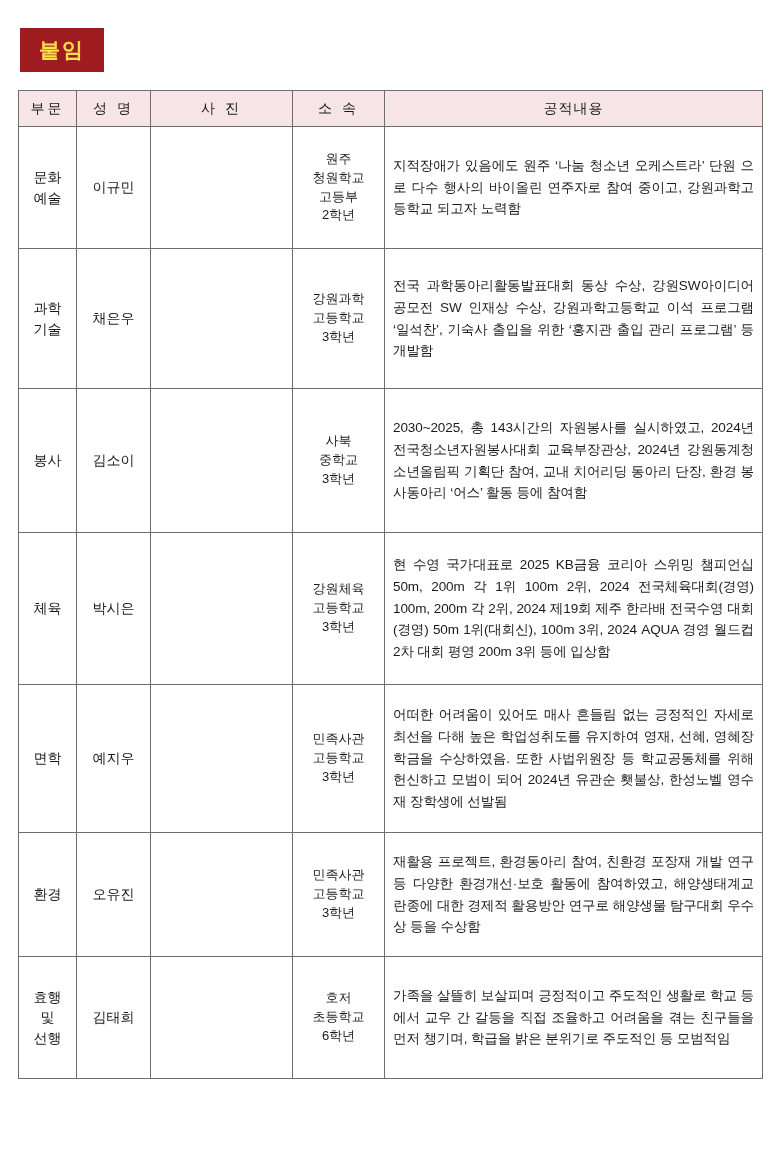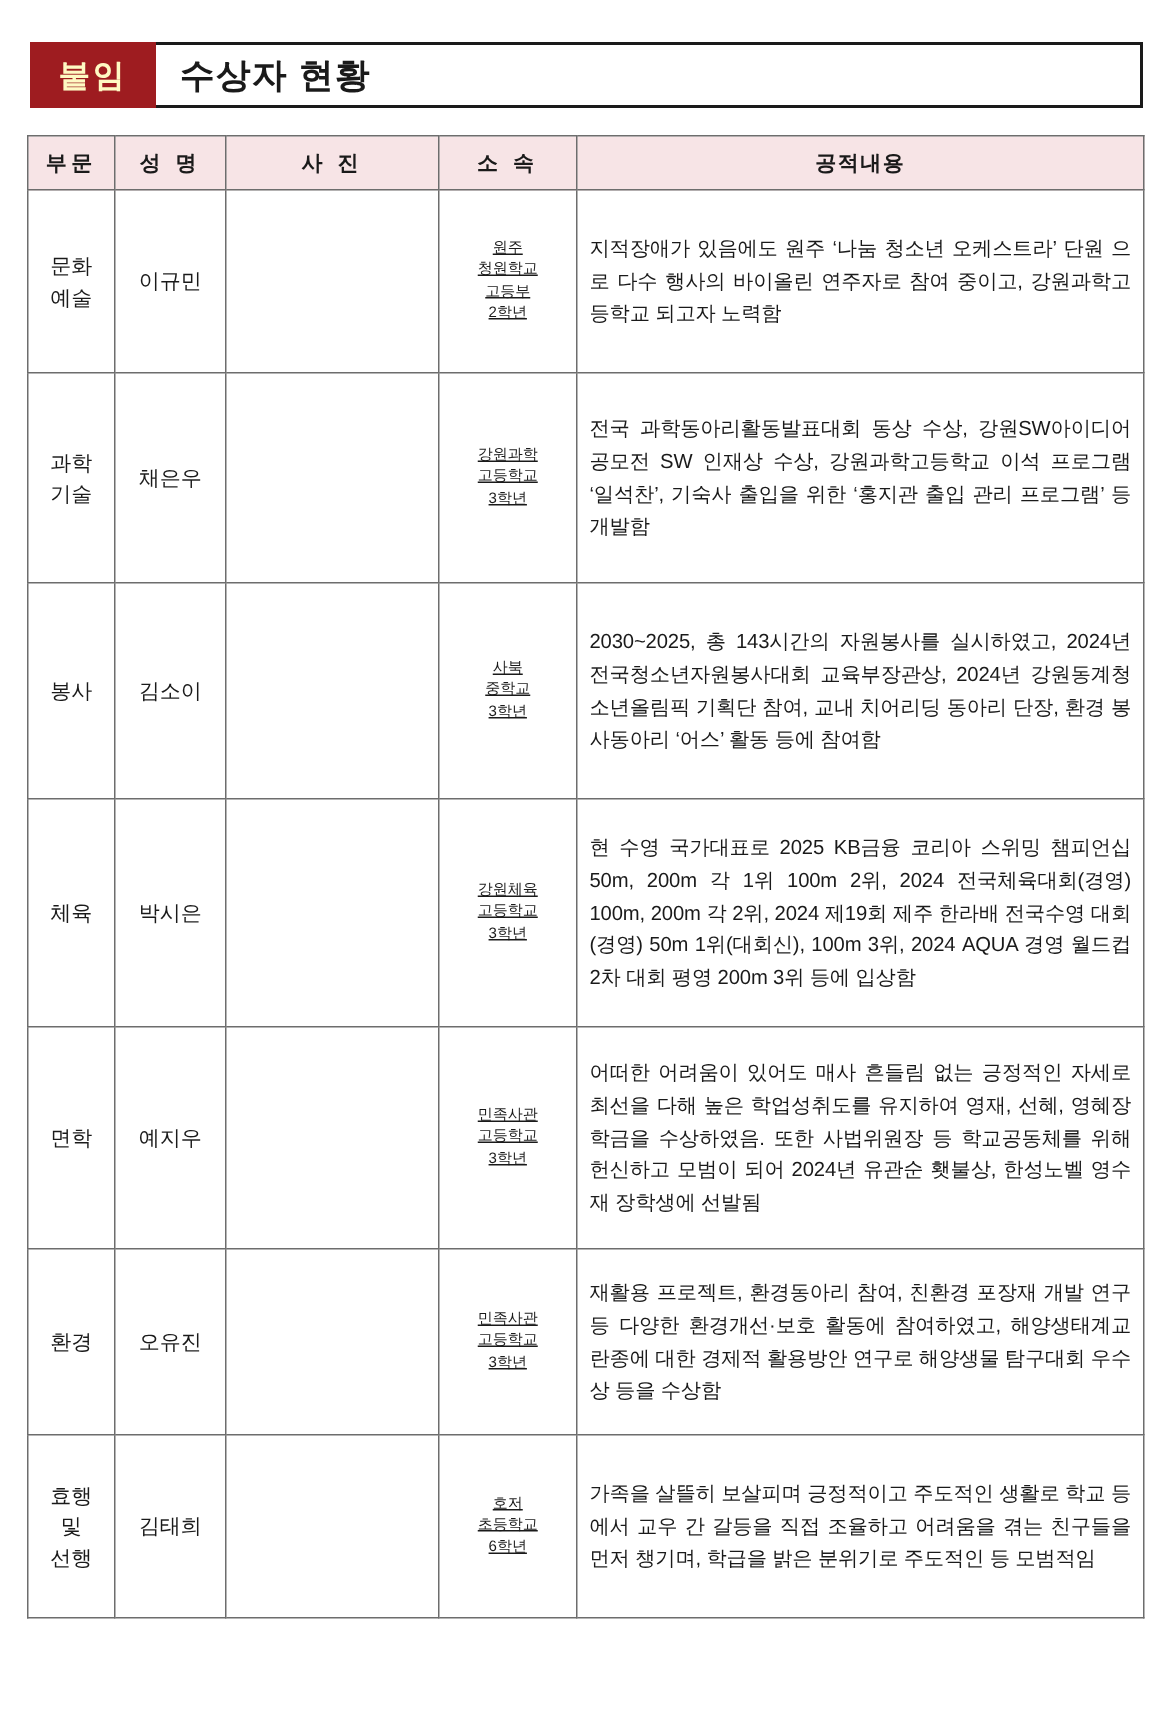--- a/index.html
+++ b/index.html
@@ -32,7 +32,7 @@
   .badge {
     width: 84px;
     background: #9e1c20;
-    color: #fef9c3;
+    color: #fde047;
     font-size: 21px;
     font-weight: bold;
     display: flex;

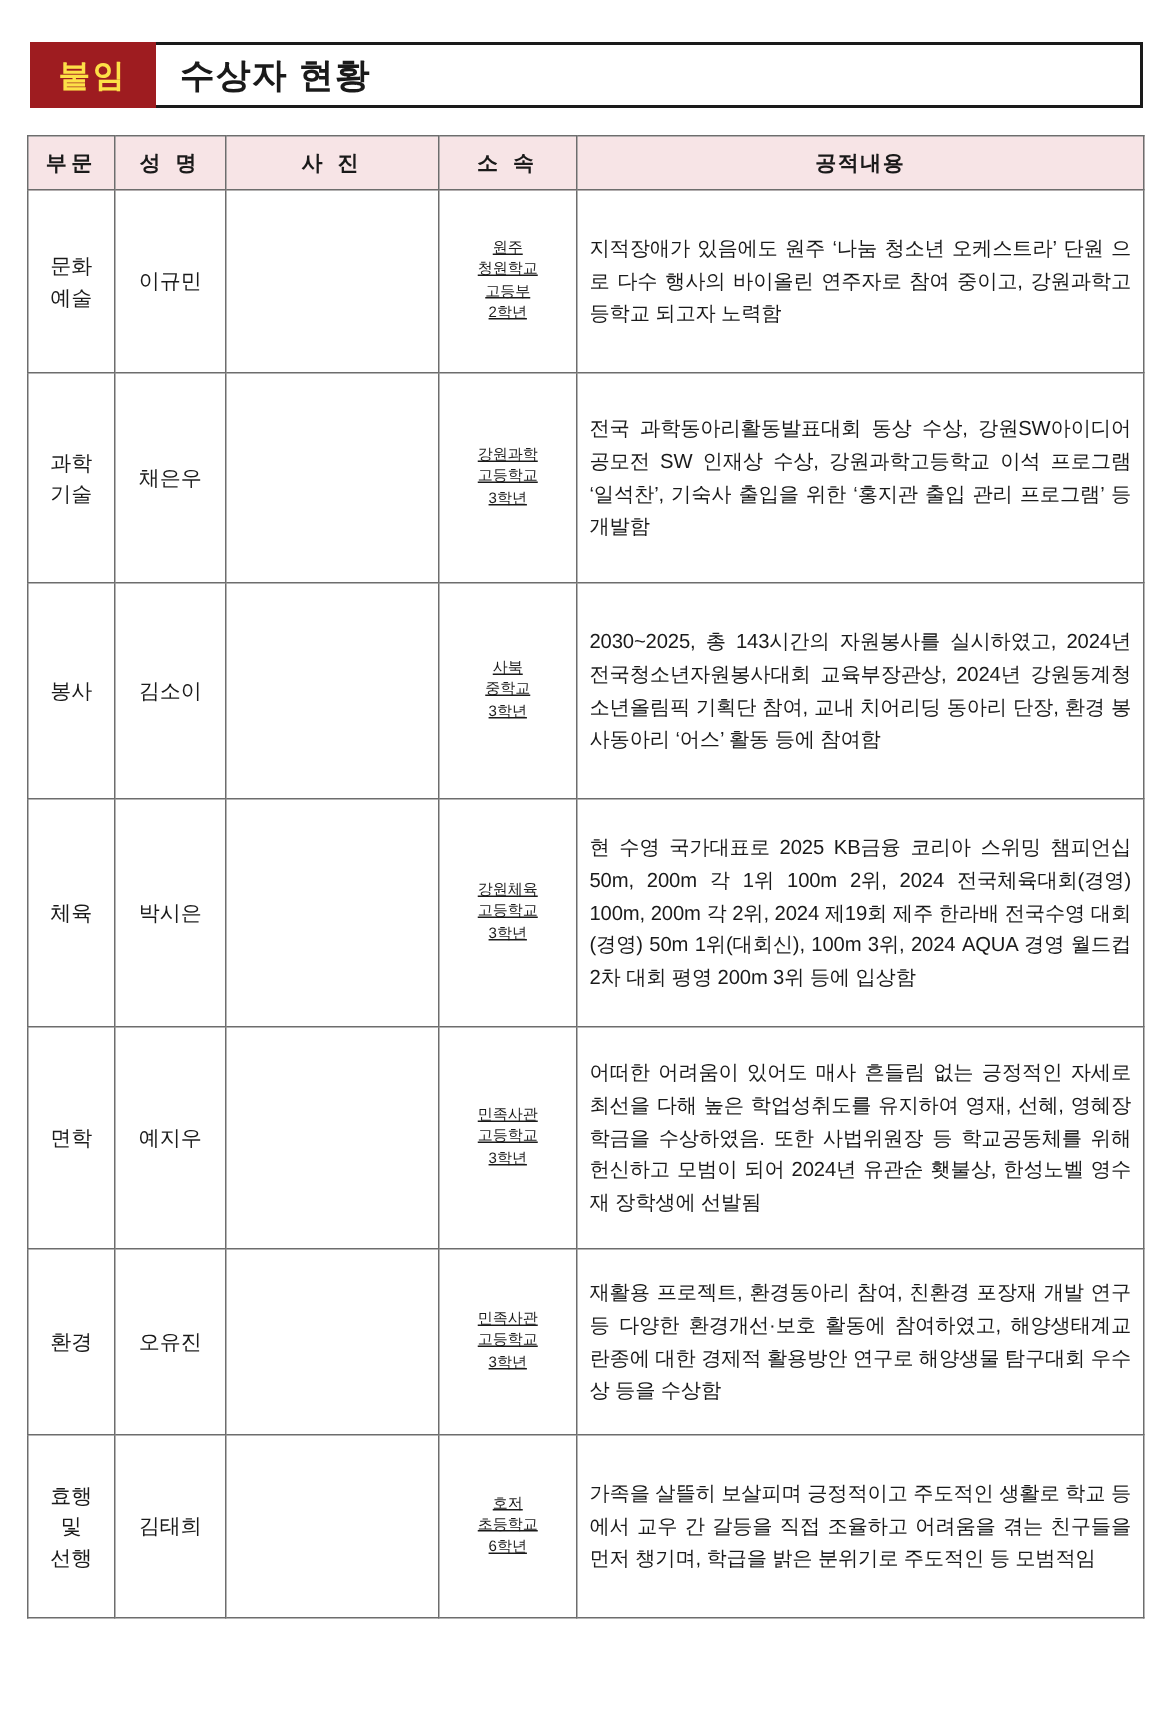--- a/index.html
+++ b/index.html
@@ -183,7 +183,6 @@
 
   <div class="title-row">
     <div class="badge">붙임</div>
-    <div class="title-box">수상자 현황</div>
   </div>
 
   <table class="award">

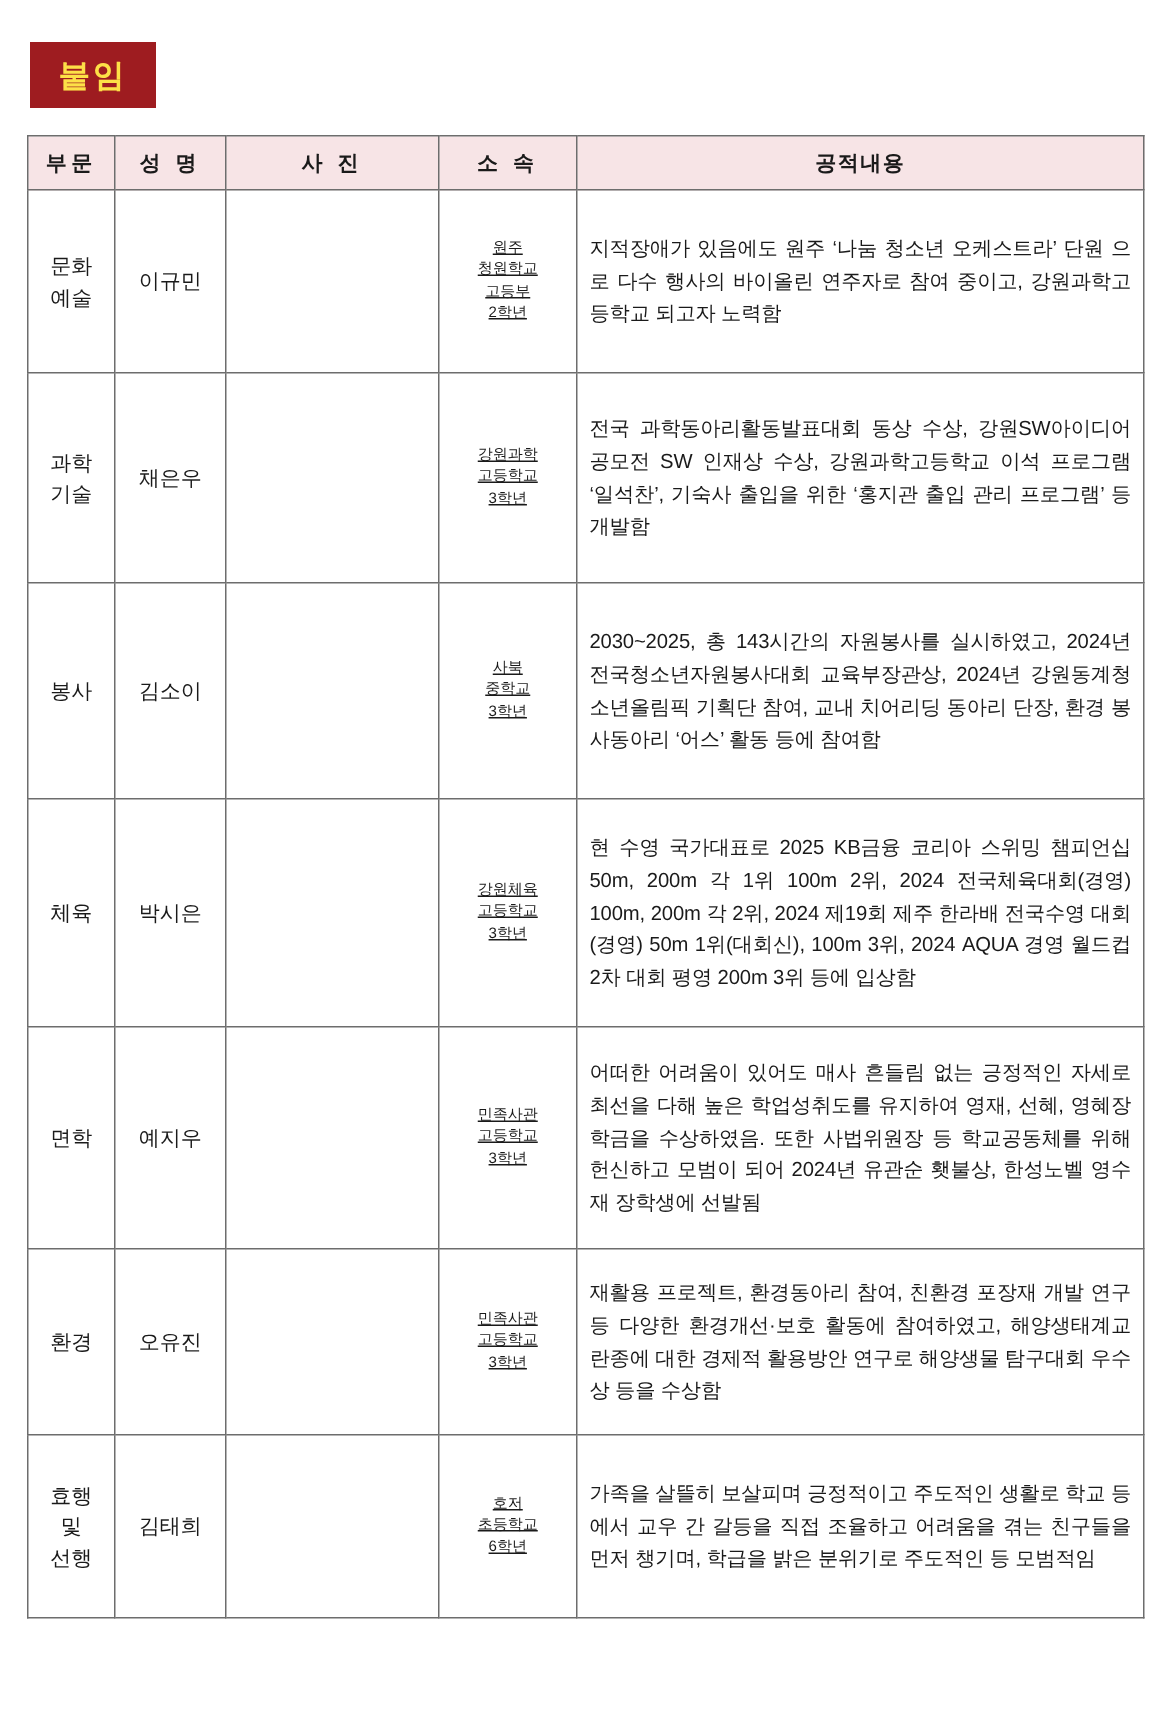--- a/index.html
+++ b/index.html
@@ -71,7 +71,7 @@
     background: #f7e4e6;
     height: 36px;
     font-size: 14px;
-    font-weight: bold;
+    font-weight: normal;
     letter-spacing: 3px;
     color: #1a1a1a;
   }

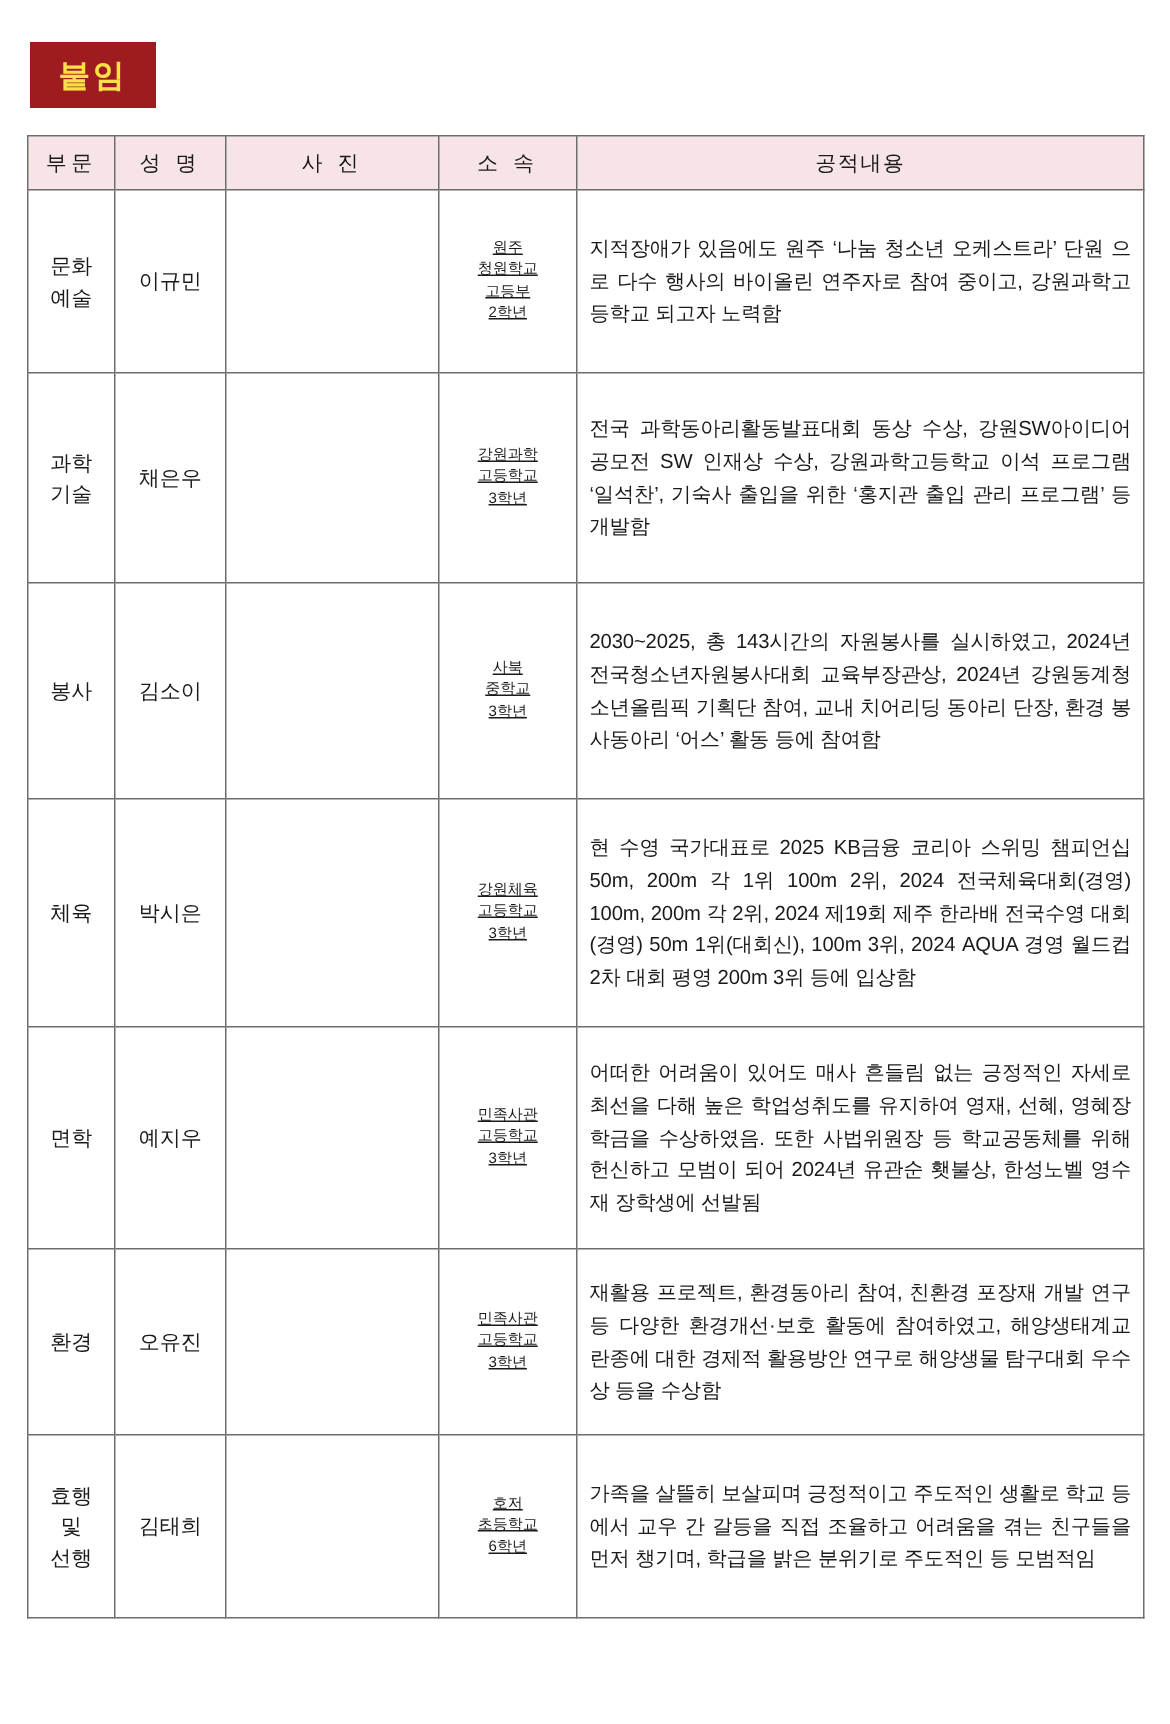--- a/index.html
+++ b/index.html
@@ -82,7 +82,7 @@
     font-size: 14px;
     line-height: 1.45;
   }
-  td.school { font-size: 10px; text-decoration: underline; }
+  td.school { font-size: 13px; }
   td.photo {
     padding: 0;
     text-align: center;

